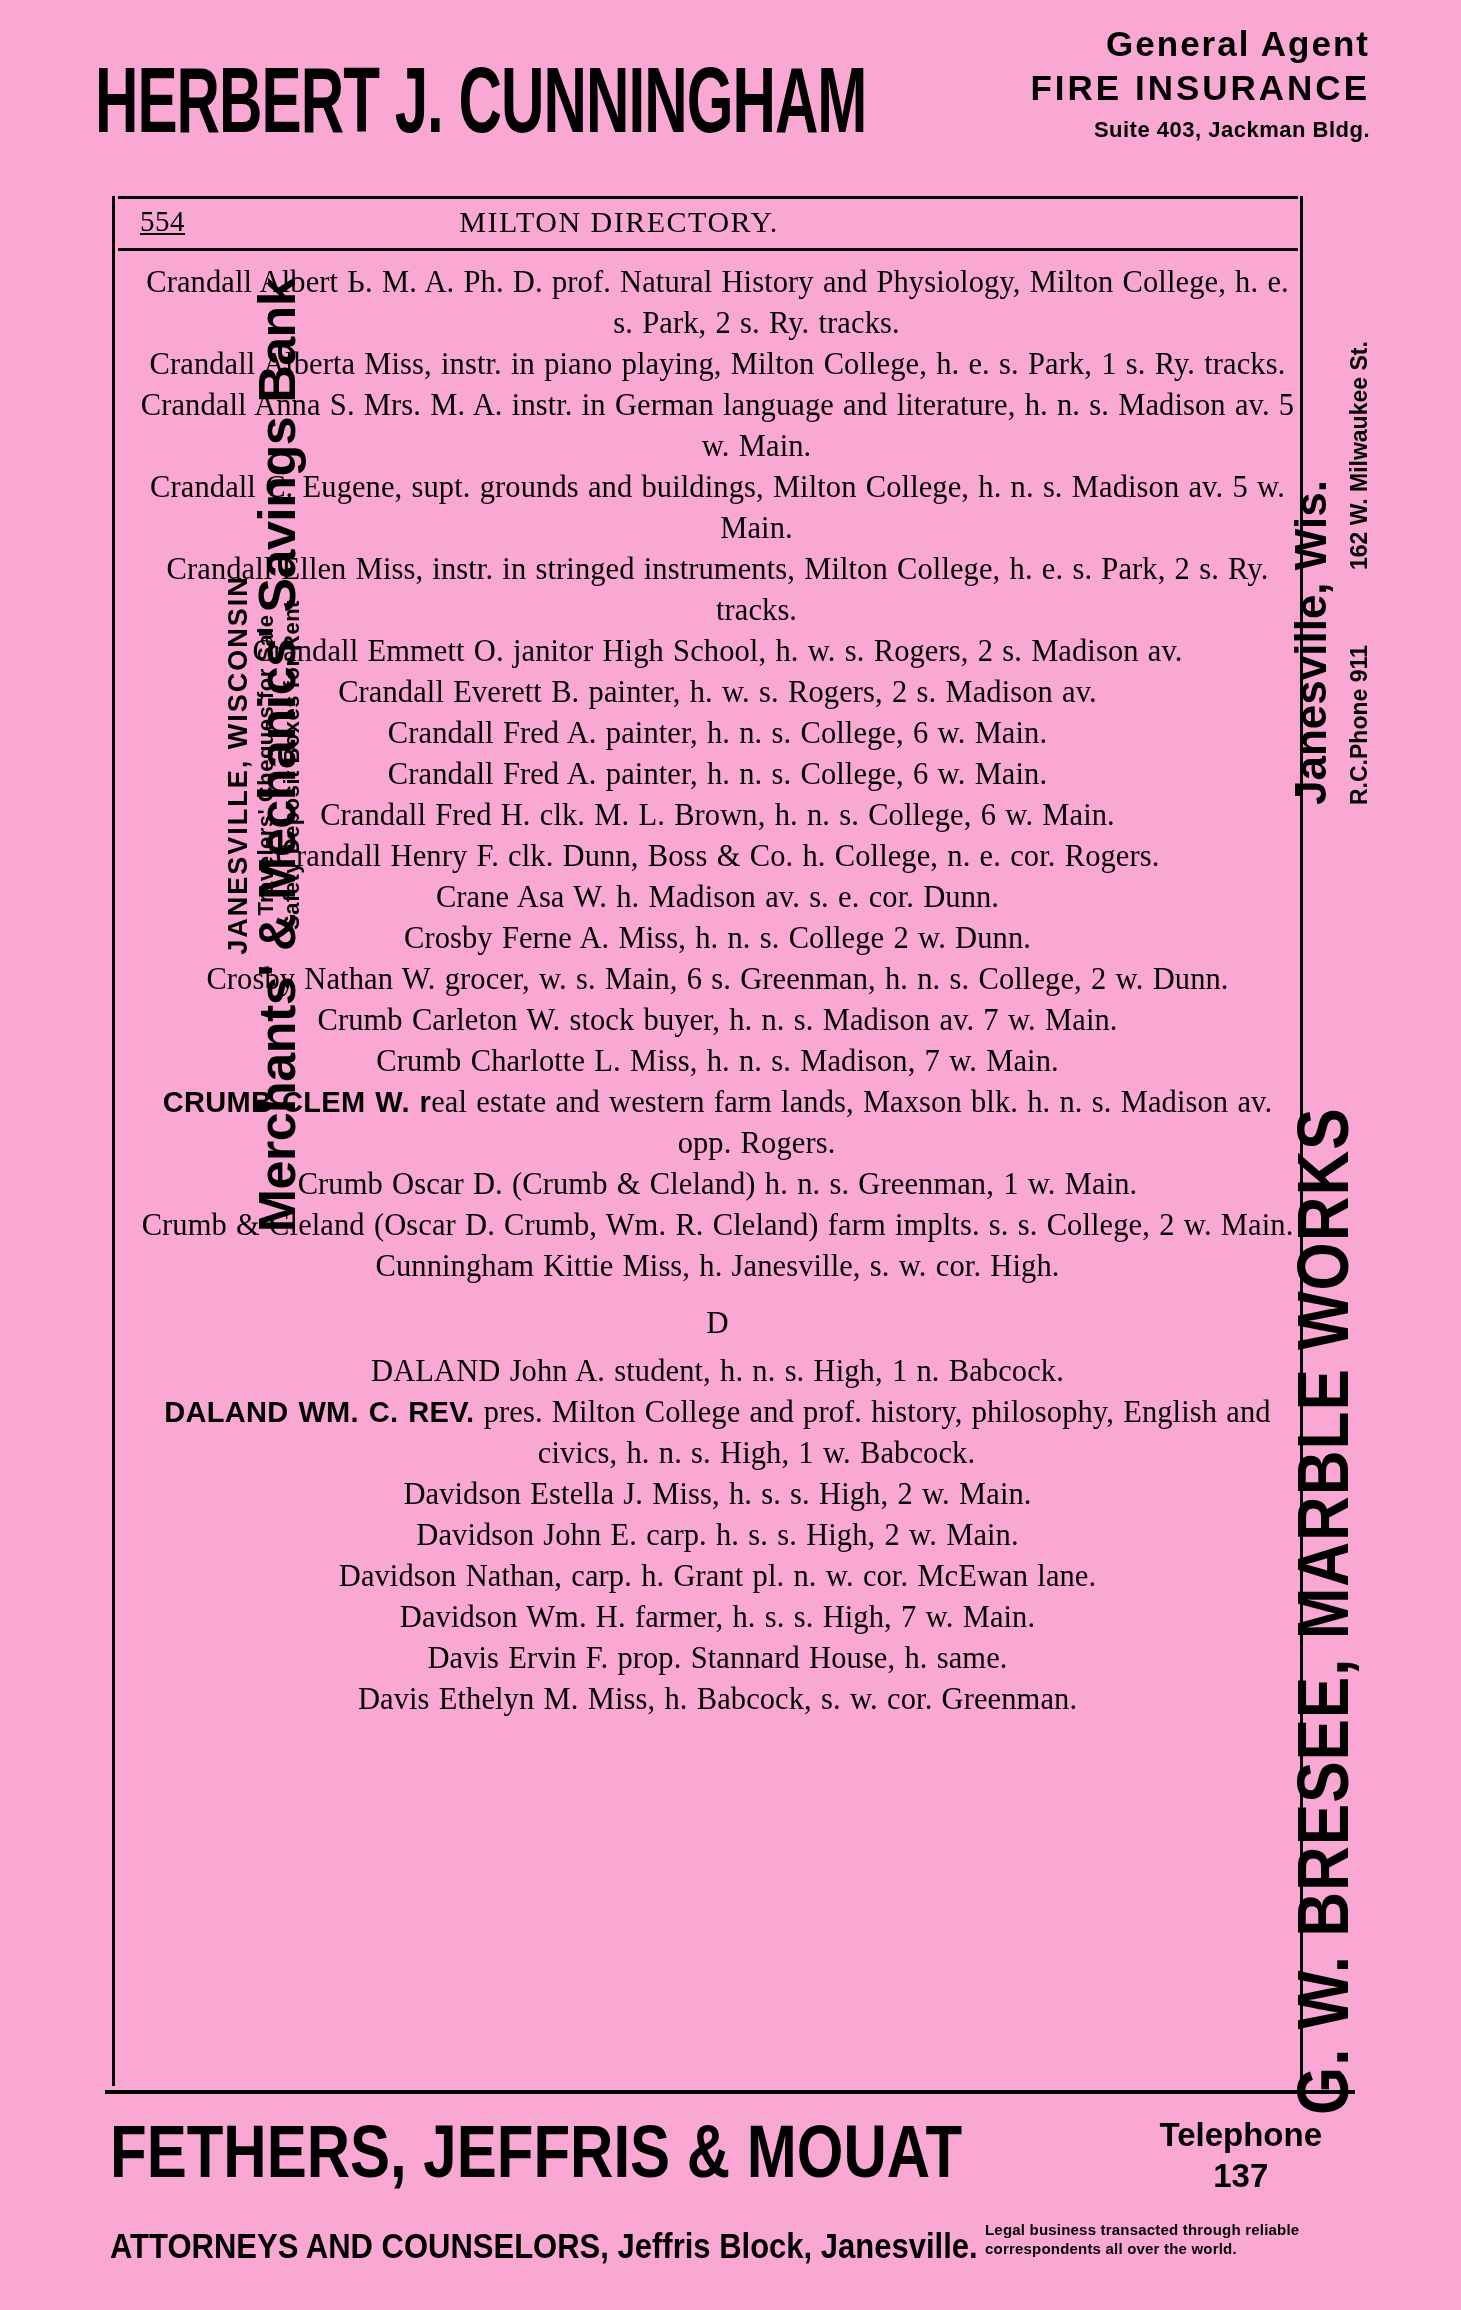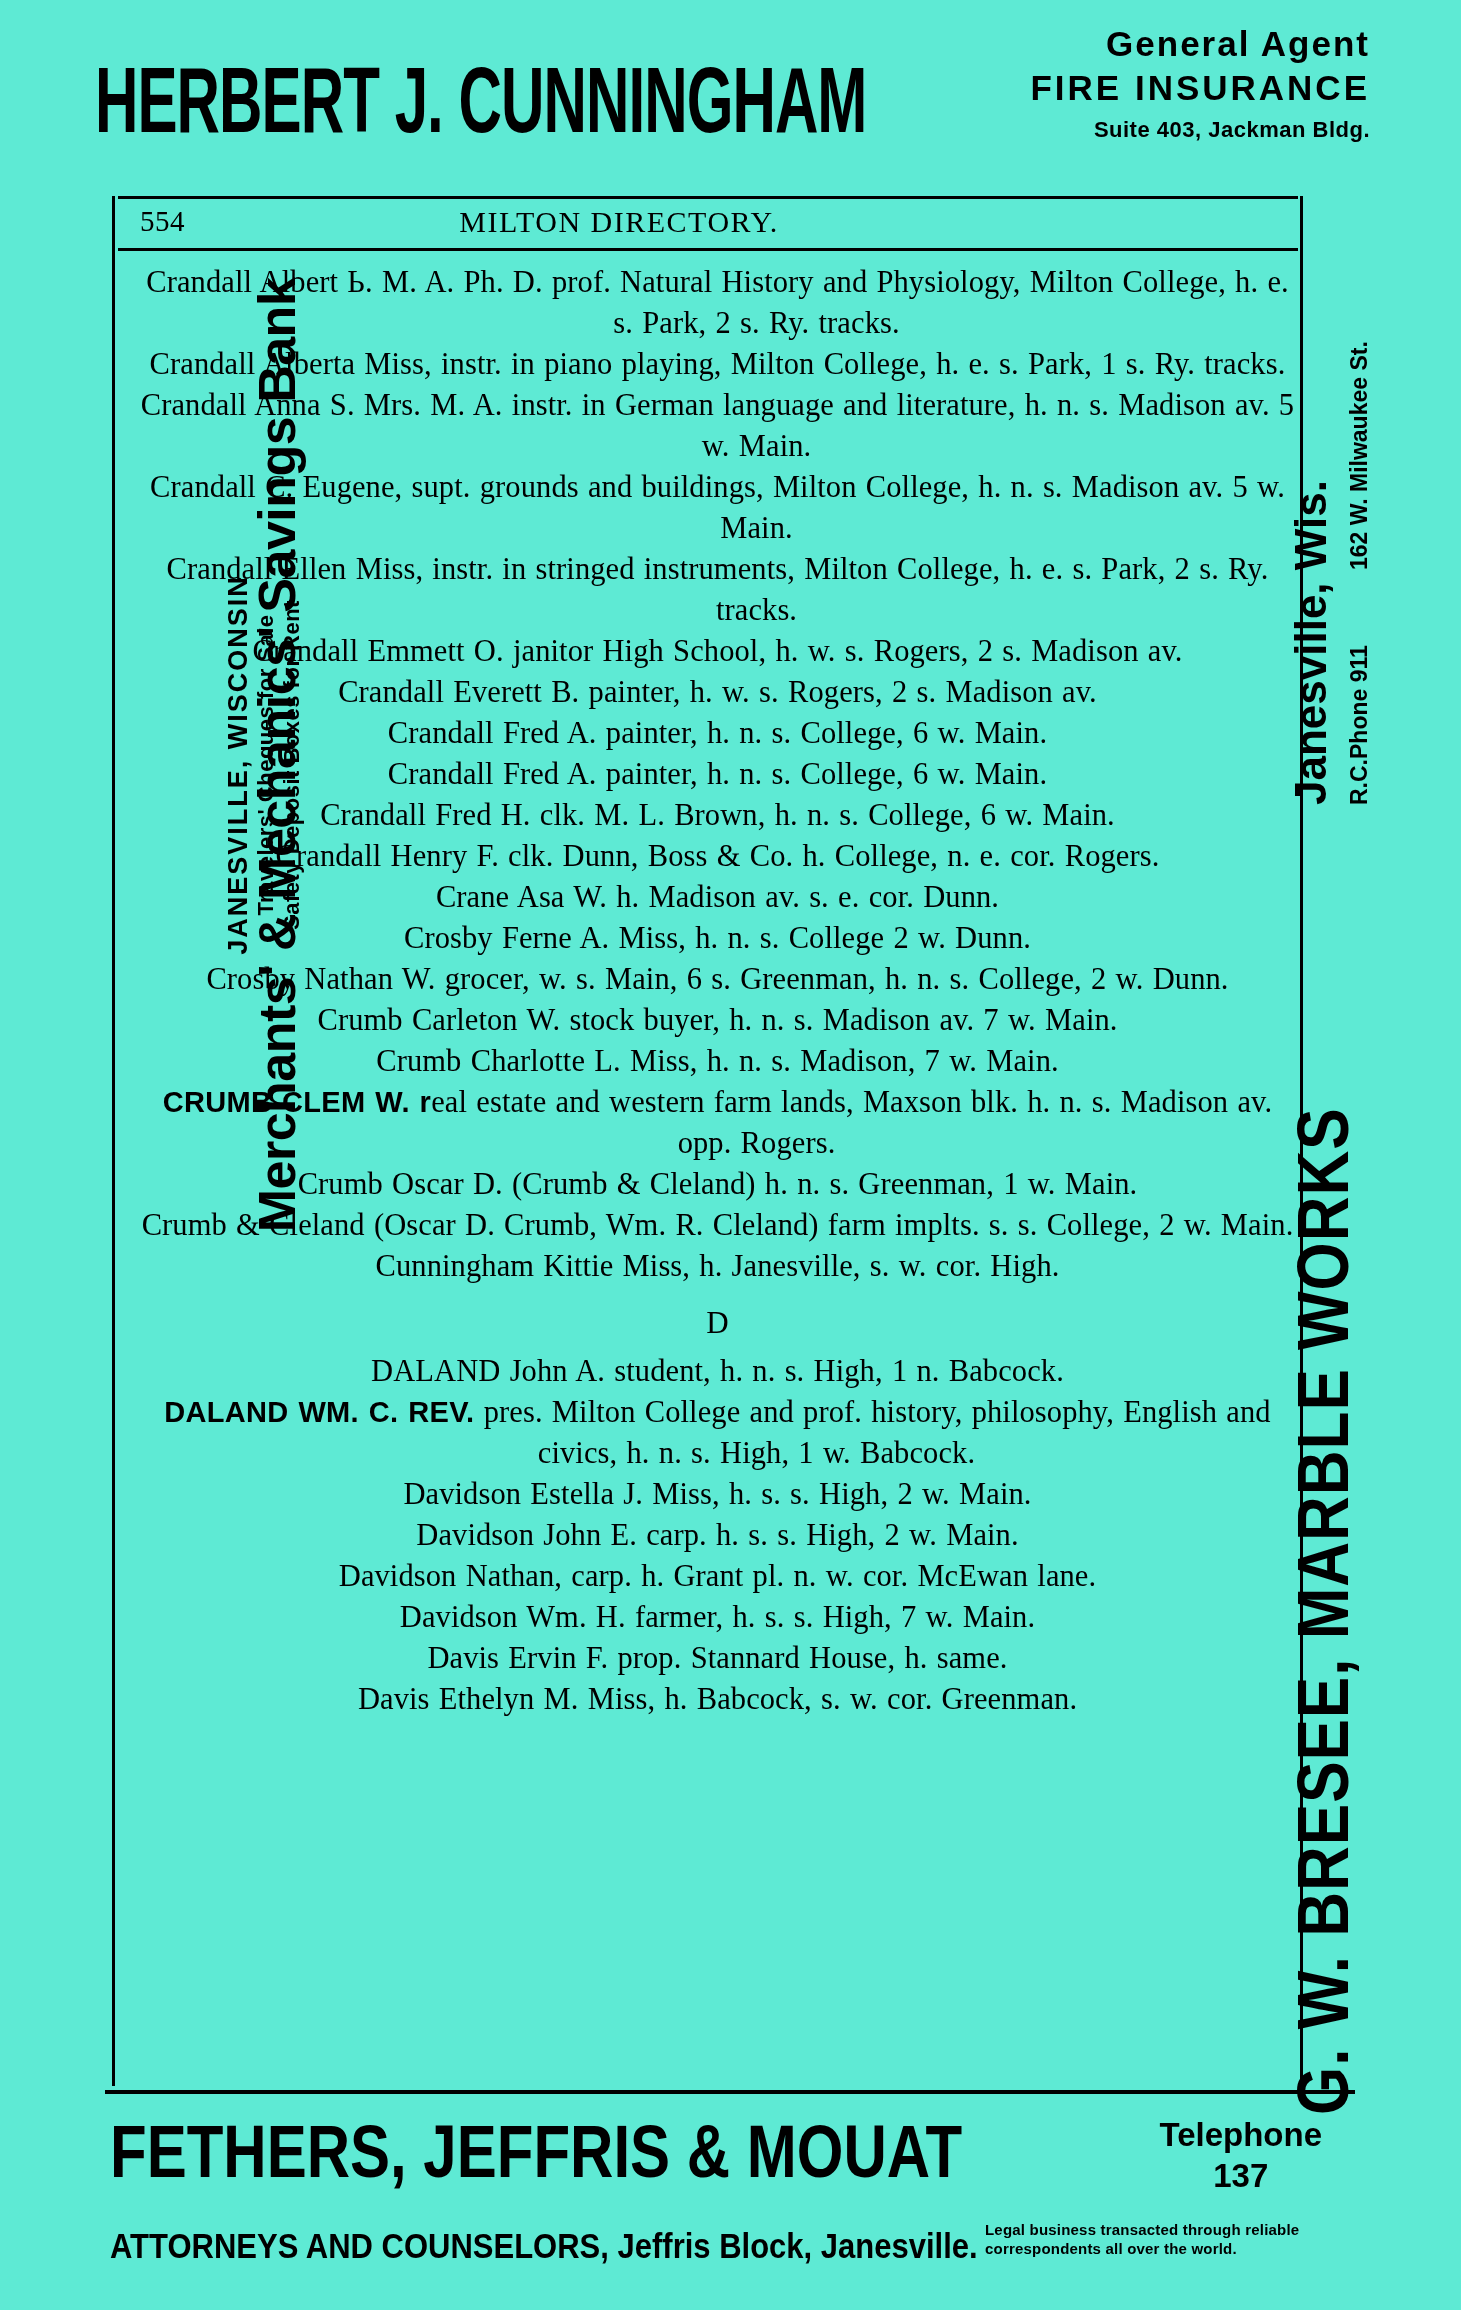--- a/index.html
+++ b/index.html
@@ -21,7 +21,7 @@
     left: 0; top: 0;
     width: 1461px;
     height: 2310px;
-    background: #5eead4;
+    background: #f9a8d4;
   }
 
   

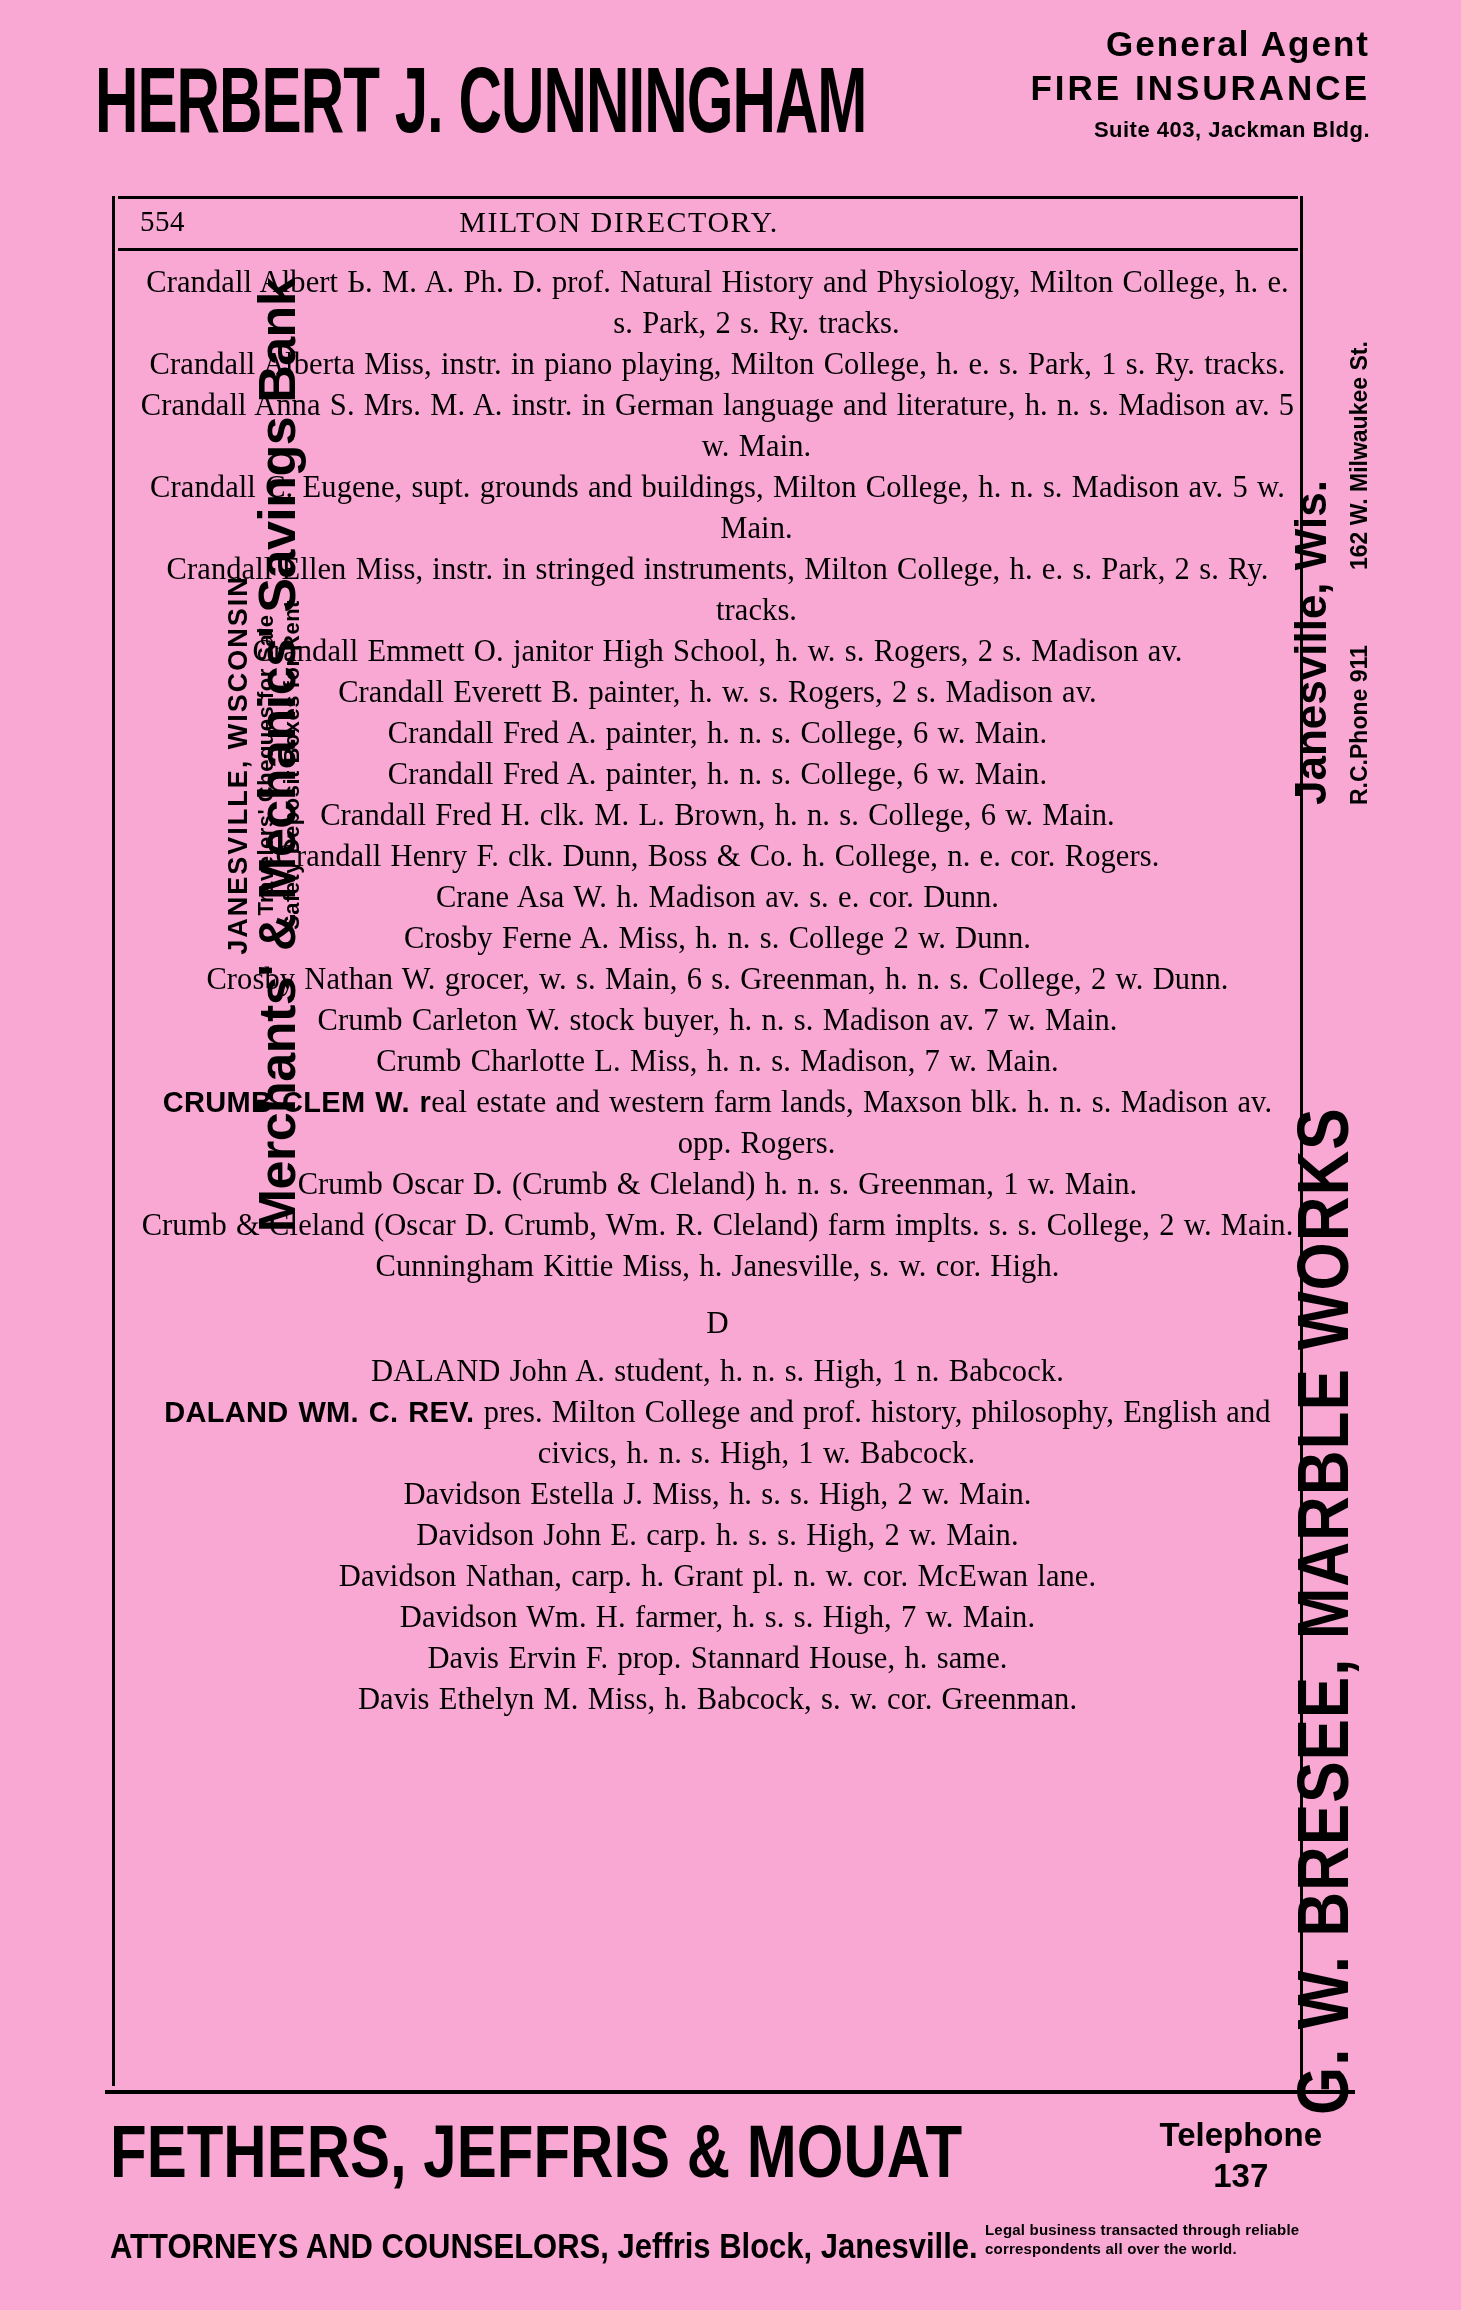--- a/index.html
+++ b/index.html
@@ -85,6 +85,7 @@
     font-family: "Liberation Serif", serif;
     font-size: 29px;
     letter-spacing: 0.5px;
+    text-decoration: underline;
   }
   .running-head {
     position: absolute;

